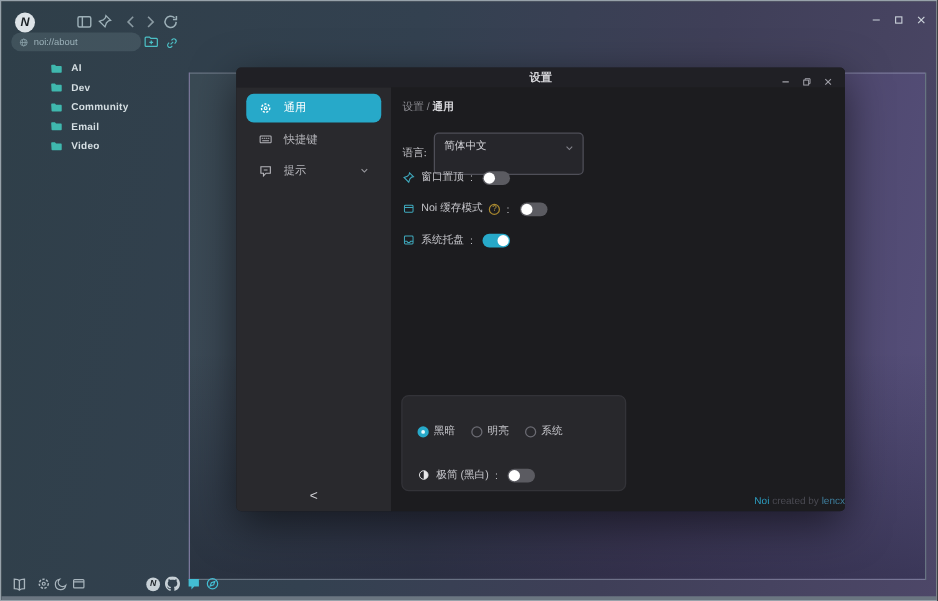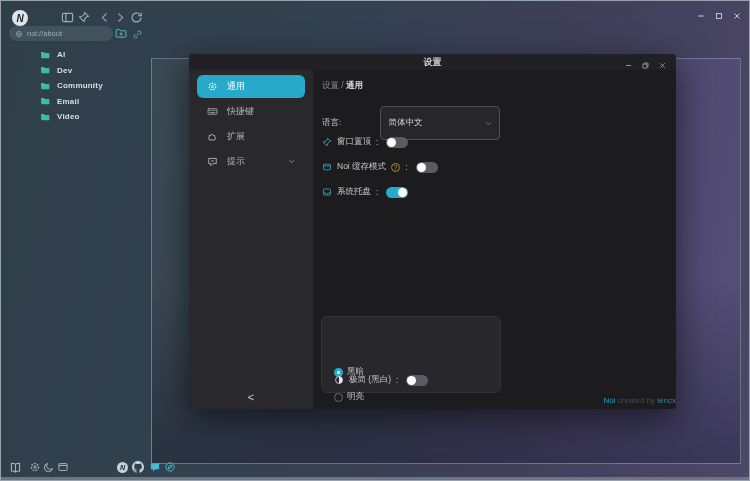--- a/index.html
+++ b/index.html
@@ -76,7 +76,7 @@
   .lang { position:absolute; left:9px; top:36px; display:flex; align-items:center; gap:6px;
     font-size:8.5px; color:#c6c6cb;font-family:Liberation Serif, serif; }
   .select { width:120px; height:19px; background:#26262b; border:1px solid #4f4f58; border-radius:4px;
-    display:flex; align-items:center; padding:16px 7px; color:#d2d2d7; position:relative; cursor:pointer; font-size:8.5px;margin-left:33px; }
+    display:flex; align-items:flex-end; padding:16px 7px; color:#d2d2d7; position:relative; cursor:pointer; font-size:8.5px; }
   .select .chev { position:absolute; right:6px; width:9px; height:9px; color:#84848c; }
   .setrow { position:absolute; left:9px; display:flex; align-items:center; gap:5px; font-size:8.5px; color:#c6c6cb; }
   .r1{top:66px}.r2{top:91px}.r3{top:116px}

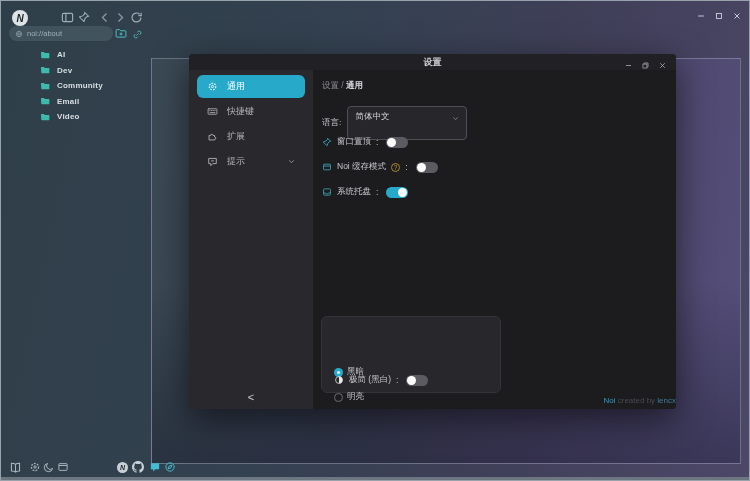--- a/index.html
+++ b/index.html
@@ -394,14 +394,6 @@
         <div class="nav-item">
           <span class="ic">
               <svg>
-                <use href="#i-ext"></use>
-              </svg>
-            </span>
-          <span>扩展</span>
-        </div>
-        <div class="nav-item">
-          <span class="ic">
-              <svg>
                 <use href="#i-chat"></use>
               </svg>
             </span>

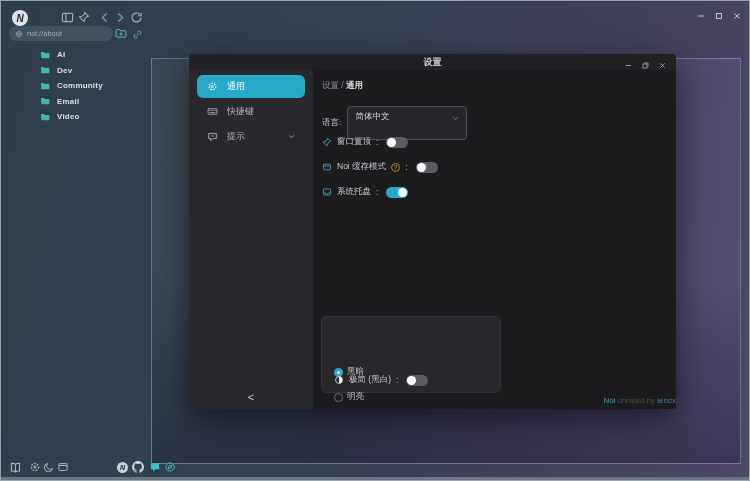--- a/index.html
+++ b/index.html
@@ -92,8 +92,8 @@
     border:1px solid #333338; border-radius:6px; }
   .tc-head { height:24px; display:flex; align-items:center; padding-left:12px; font-size:9px;
     font-weight:bold; color:#e2e2e6; border-bottom:1px solid #3a3a40; }
-  .tc-radios { position:absolute; left:12px; top:49px; display:flex; gap:13px; align-items:flex-end;
-    font-size:8.5px; color:#c6c6cb;flex-direction:column; }
+  .tc-radios { position:absolute; left:12px; top:22px; display:flex; gap:13px; align-items:flex-end;
+    font-size:8.5px; color:#c6c6cb; }
   .radio { display:flex; align-items:center; gap:4px; cursor:pointer; }
   .rdot { width:9px; height:9px; border-radius:50%; border:1px solid #6c6c74; position:relative; }
   .radio.sel .rdot { border:0; background:#27a9c9; }

